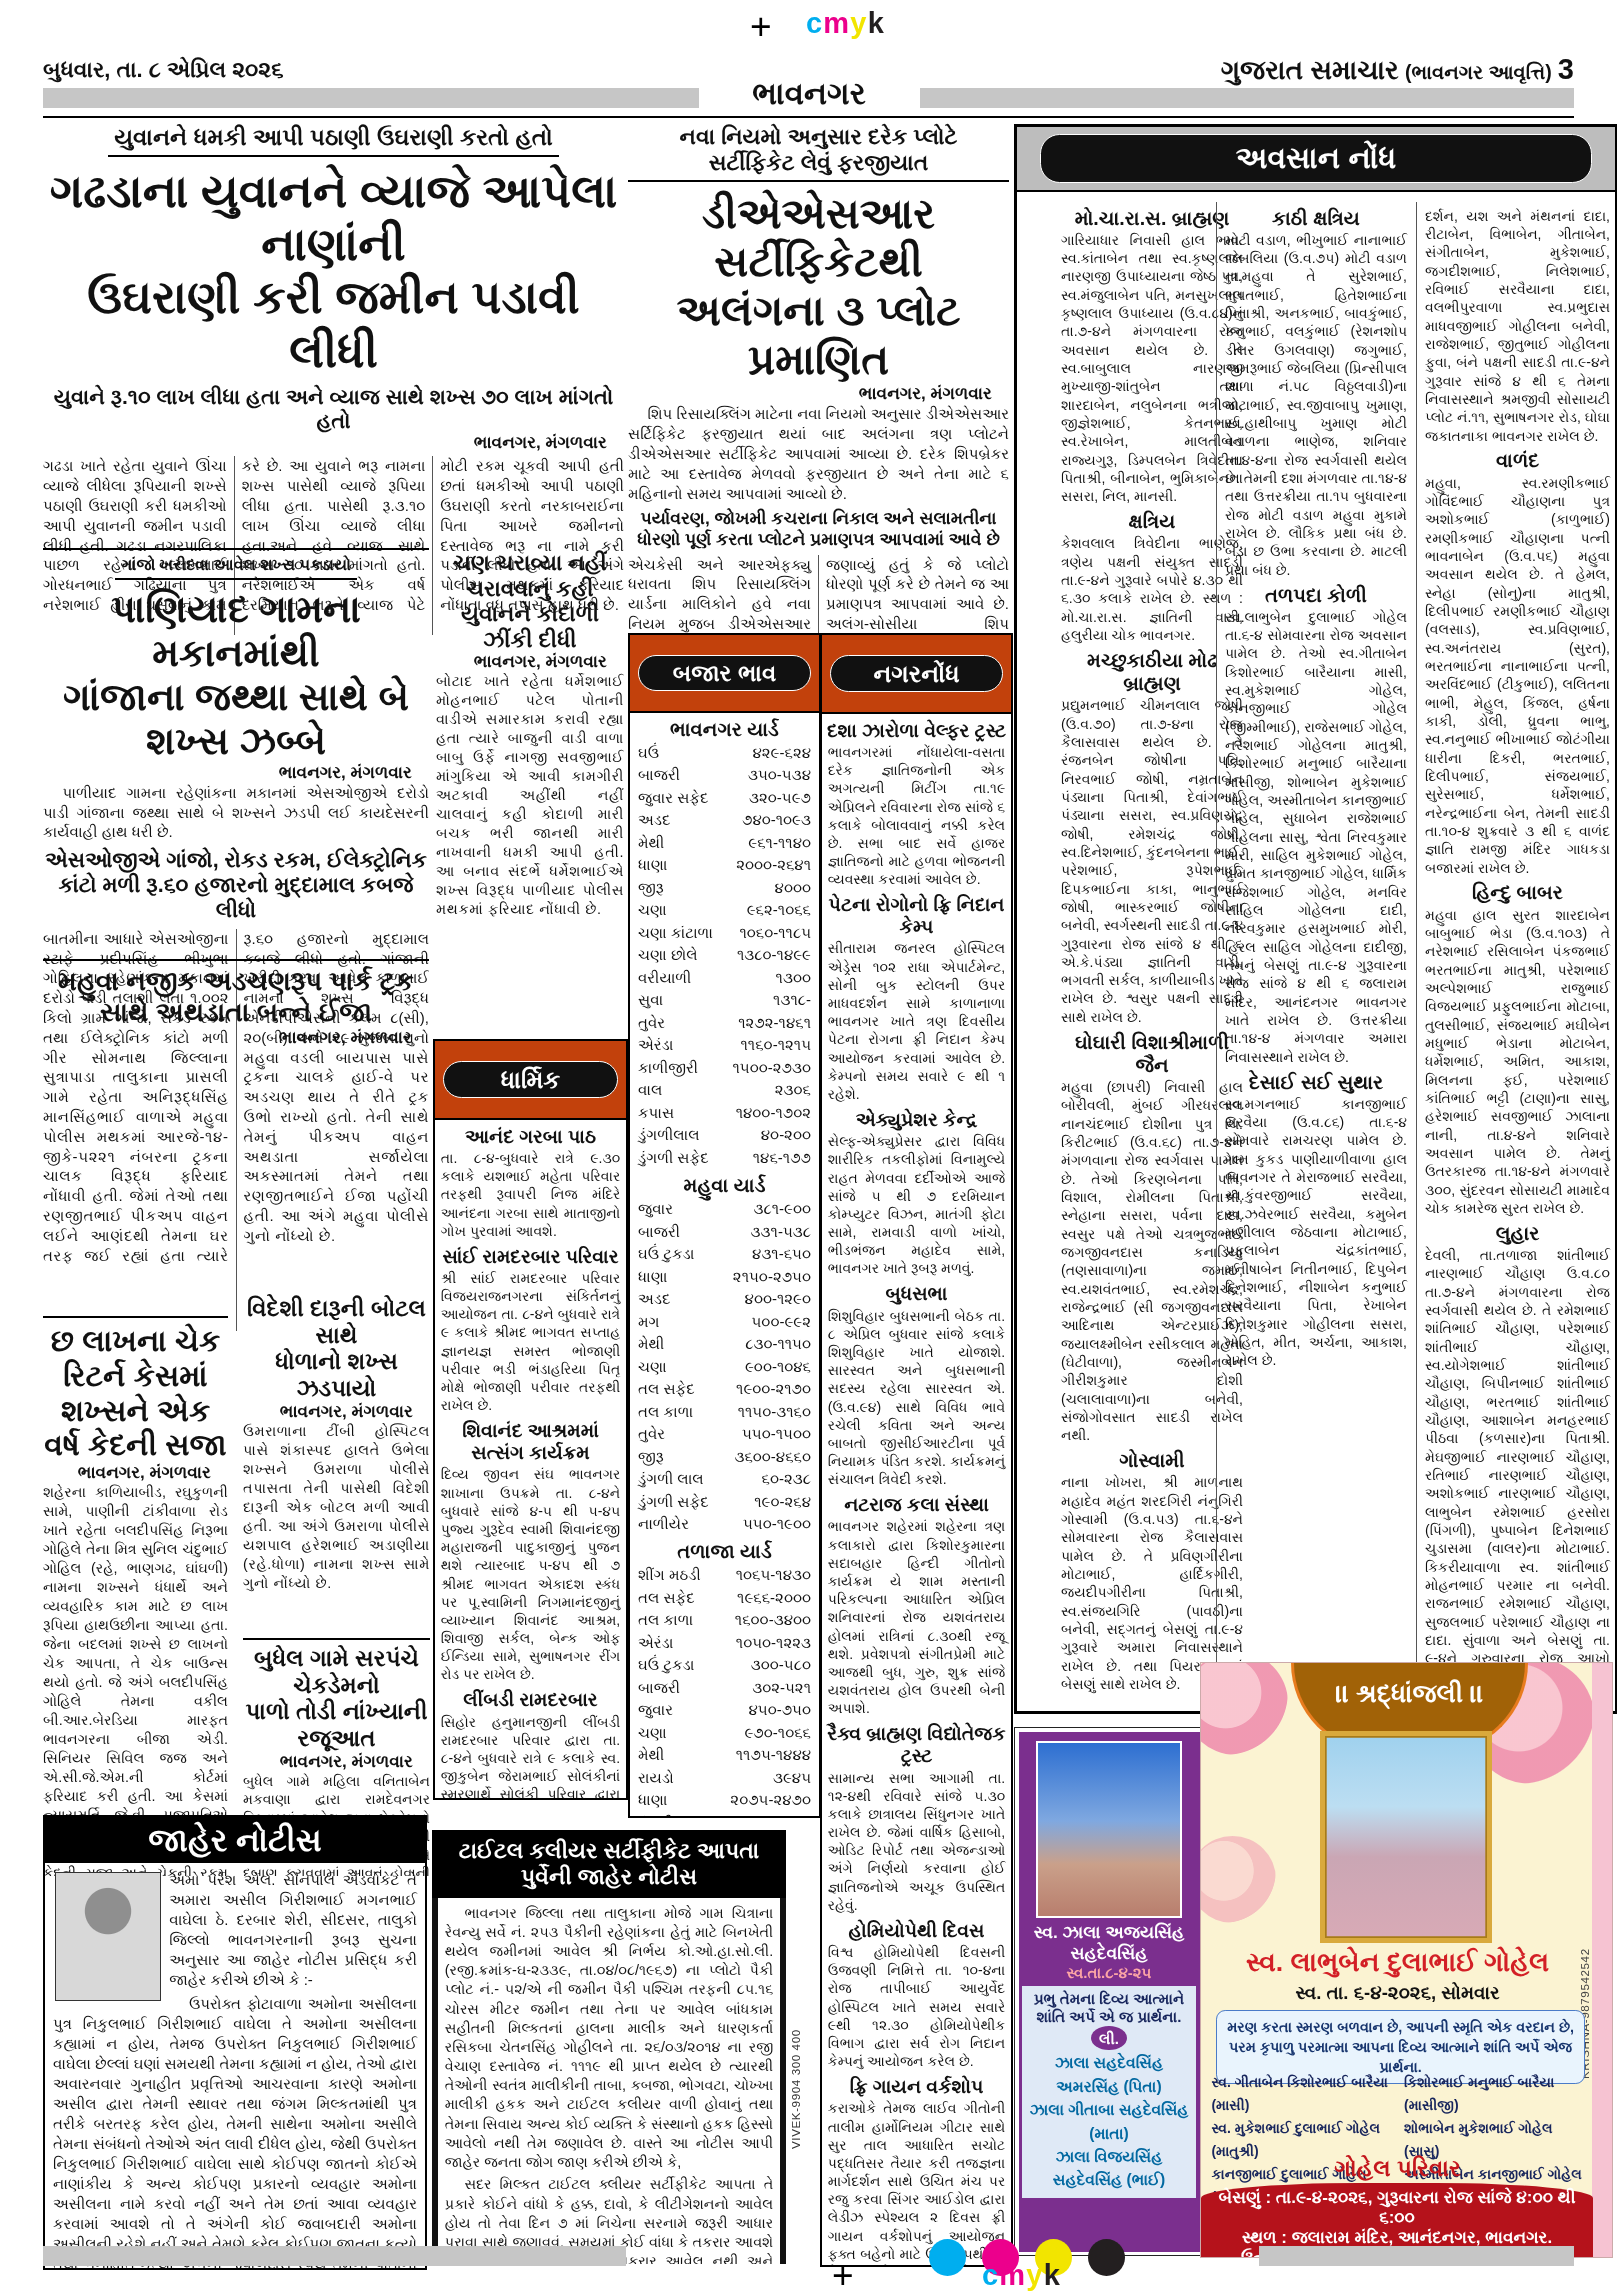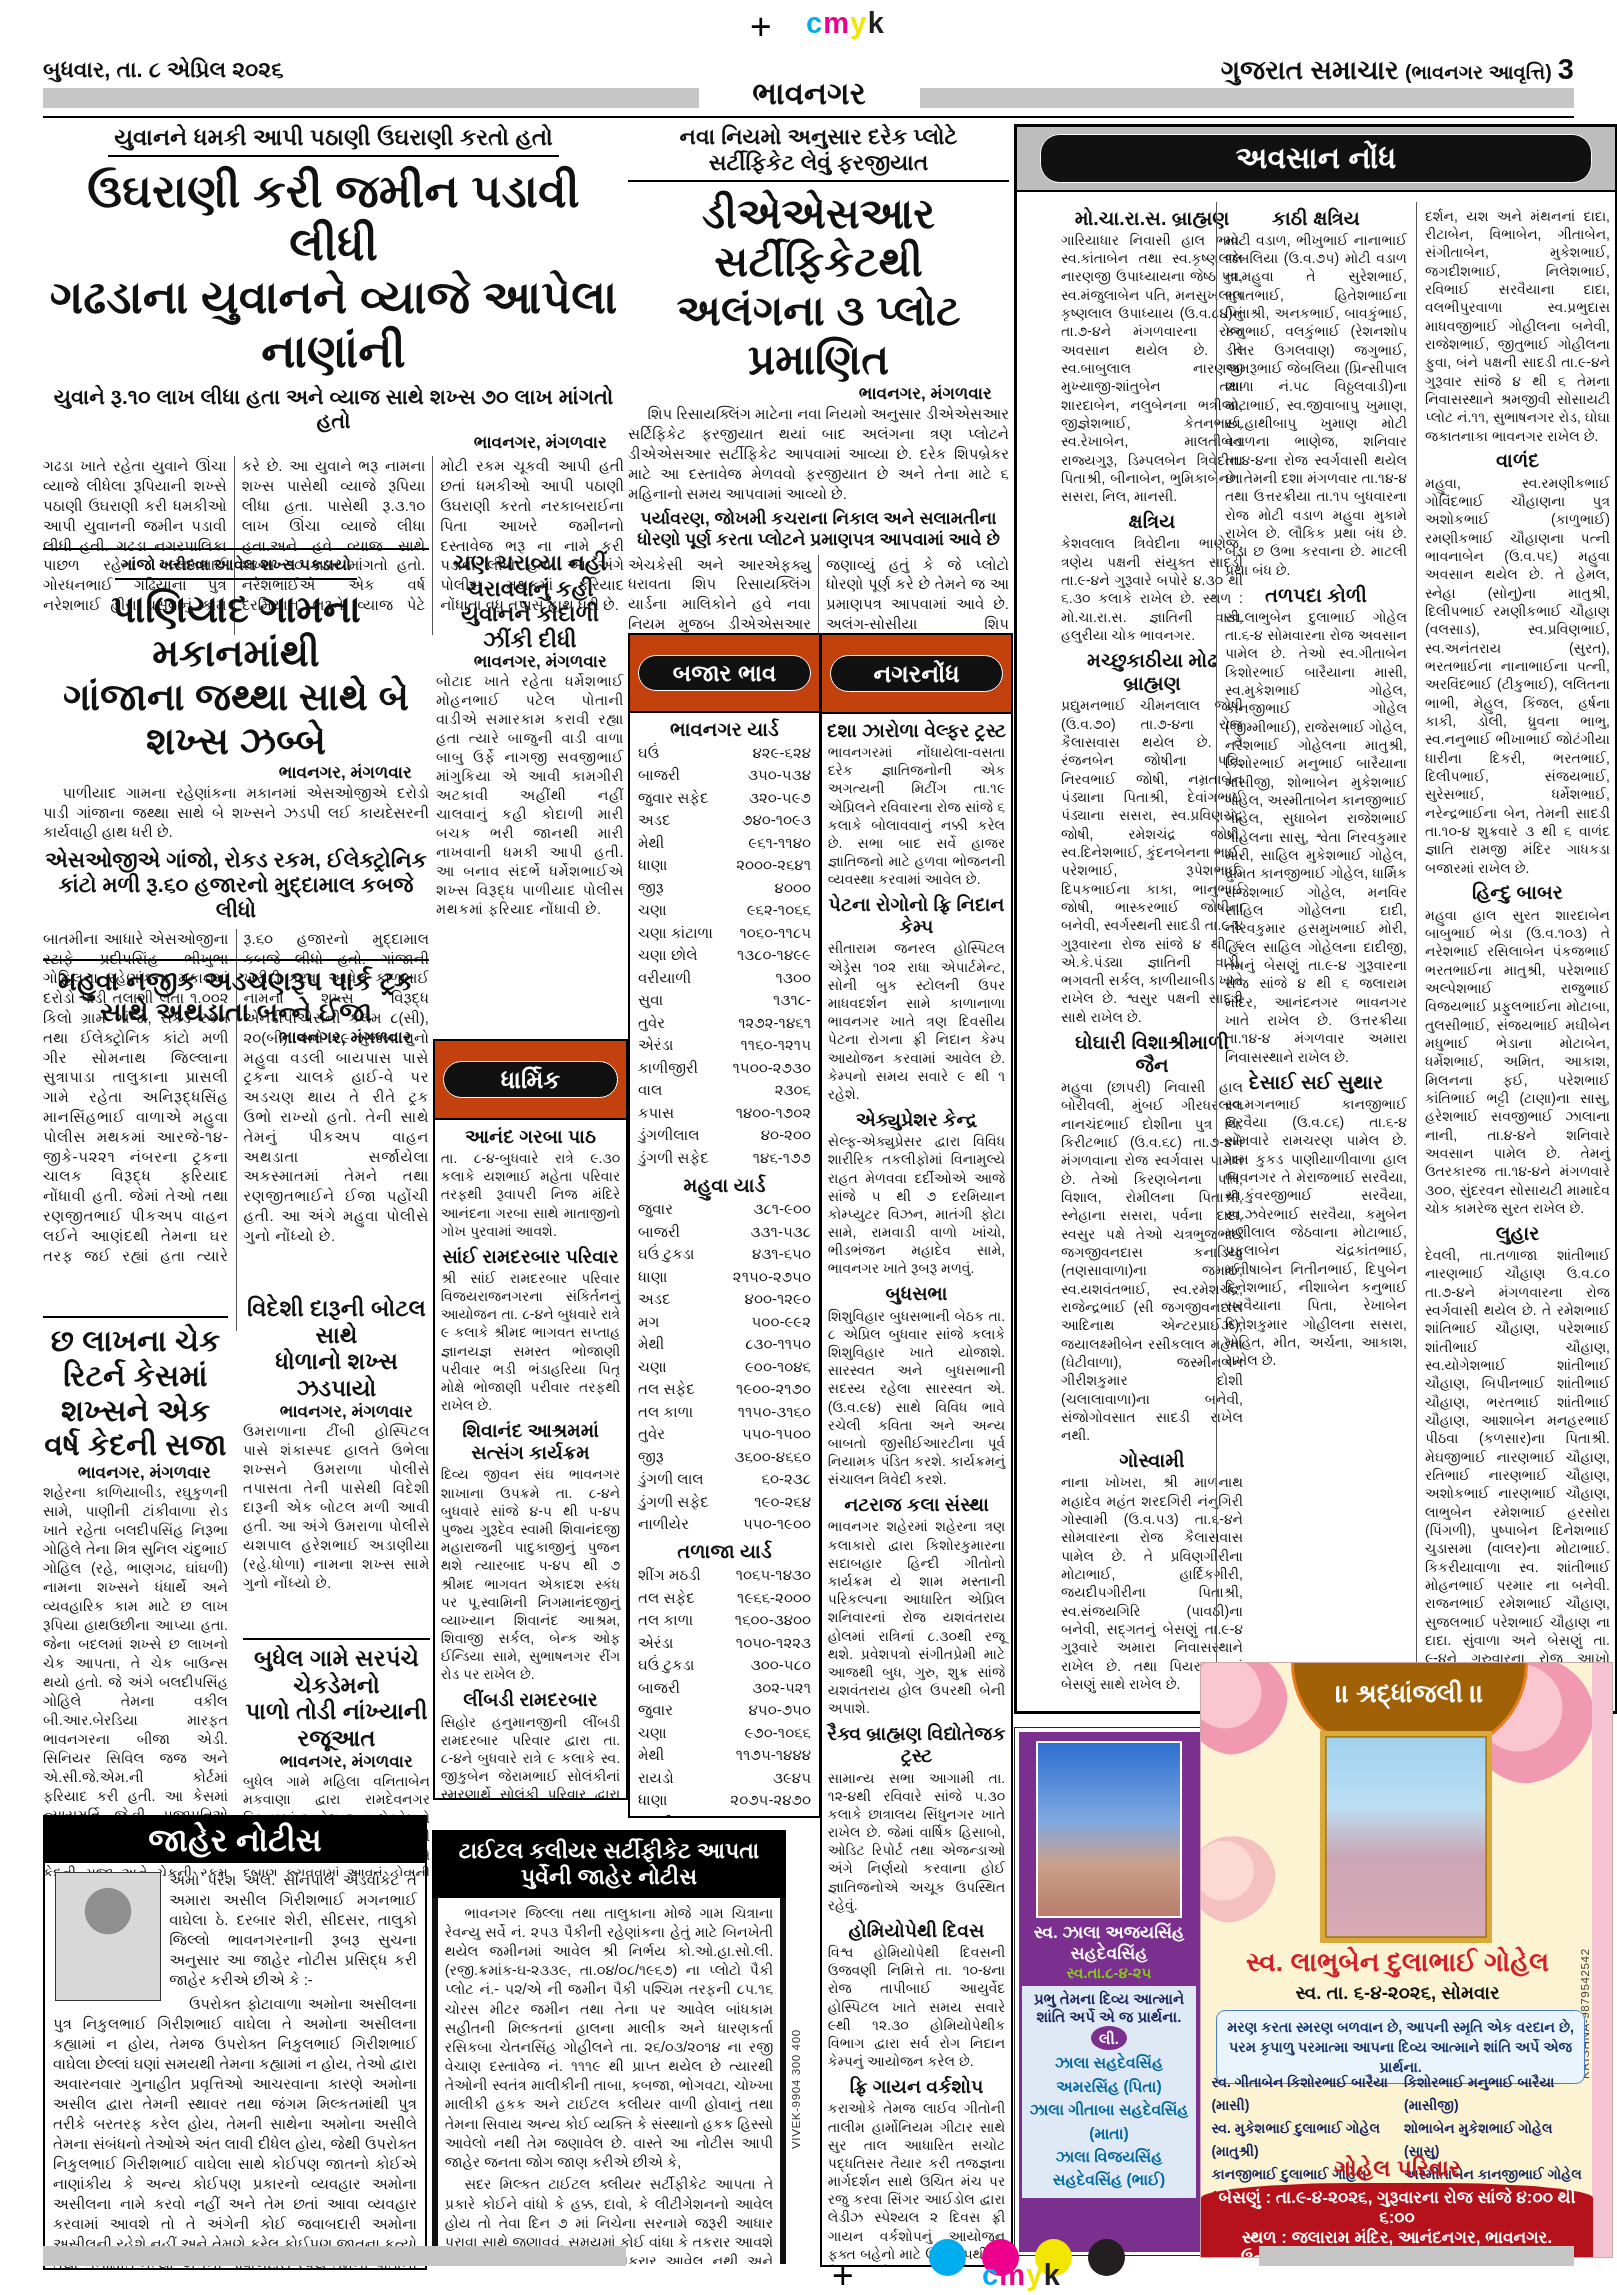--- a/index.html
+++ b/index.html
@@ -72,8 +72,8 @@
   <div class="abs ctr" style="left:43px;top:124px;width:581px;">
     <div class="kicker" style="font-size:23px;">યુવાનને ધમકી આપી પઠાણી ઉઘરાણી કરતો હતો</div>
     <div class="headline" style="font-size:46px;margin-top:8px;">
+      <div>ગઢડાના યુવાનને વ્યાજે આપેલા નાણાંની</div>
       <div>ઉઘરાણી કરી જમીન પડાવી લીધી</div>
-      <div>ગઢડાના યુવાનને વ્યાજે આપેલા નાણાંની</div>
     </div>
     <div class="b" style="font-size:21px;margin-top:7px;">યુવાને રૂ.૧૦ લાખ લીધા હતા અને વ્યાજ સાથે શખ્સ ૭૦ લાખ માંગતો હતો</div>
     <div class="byline">ભાવનગર, મંગળવાર</div>

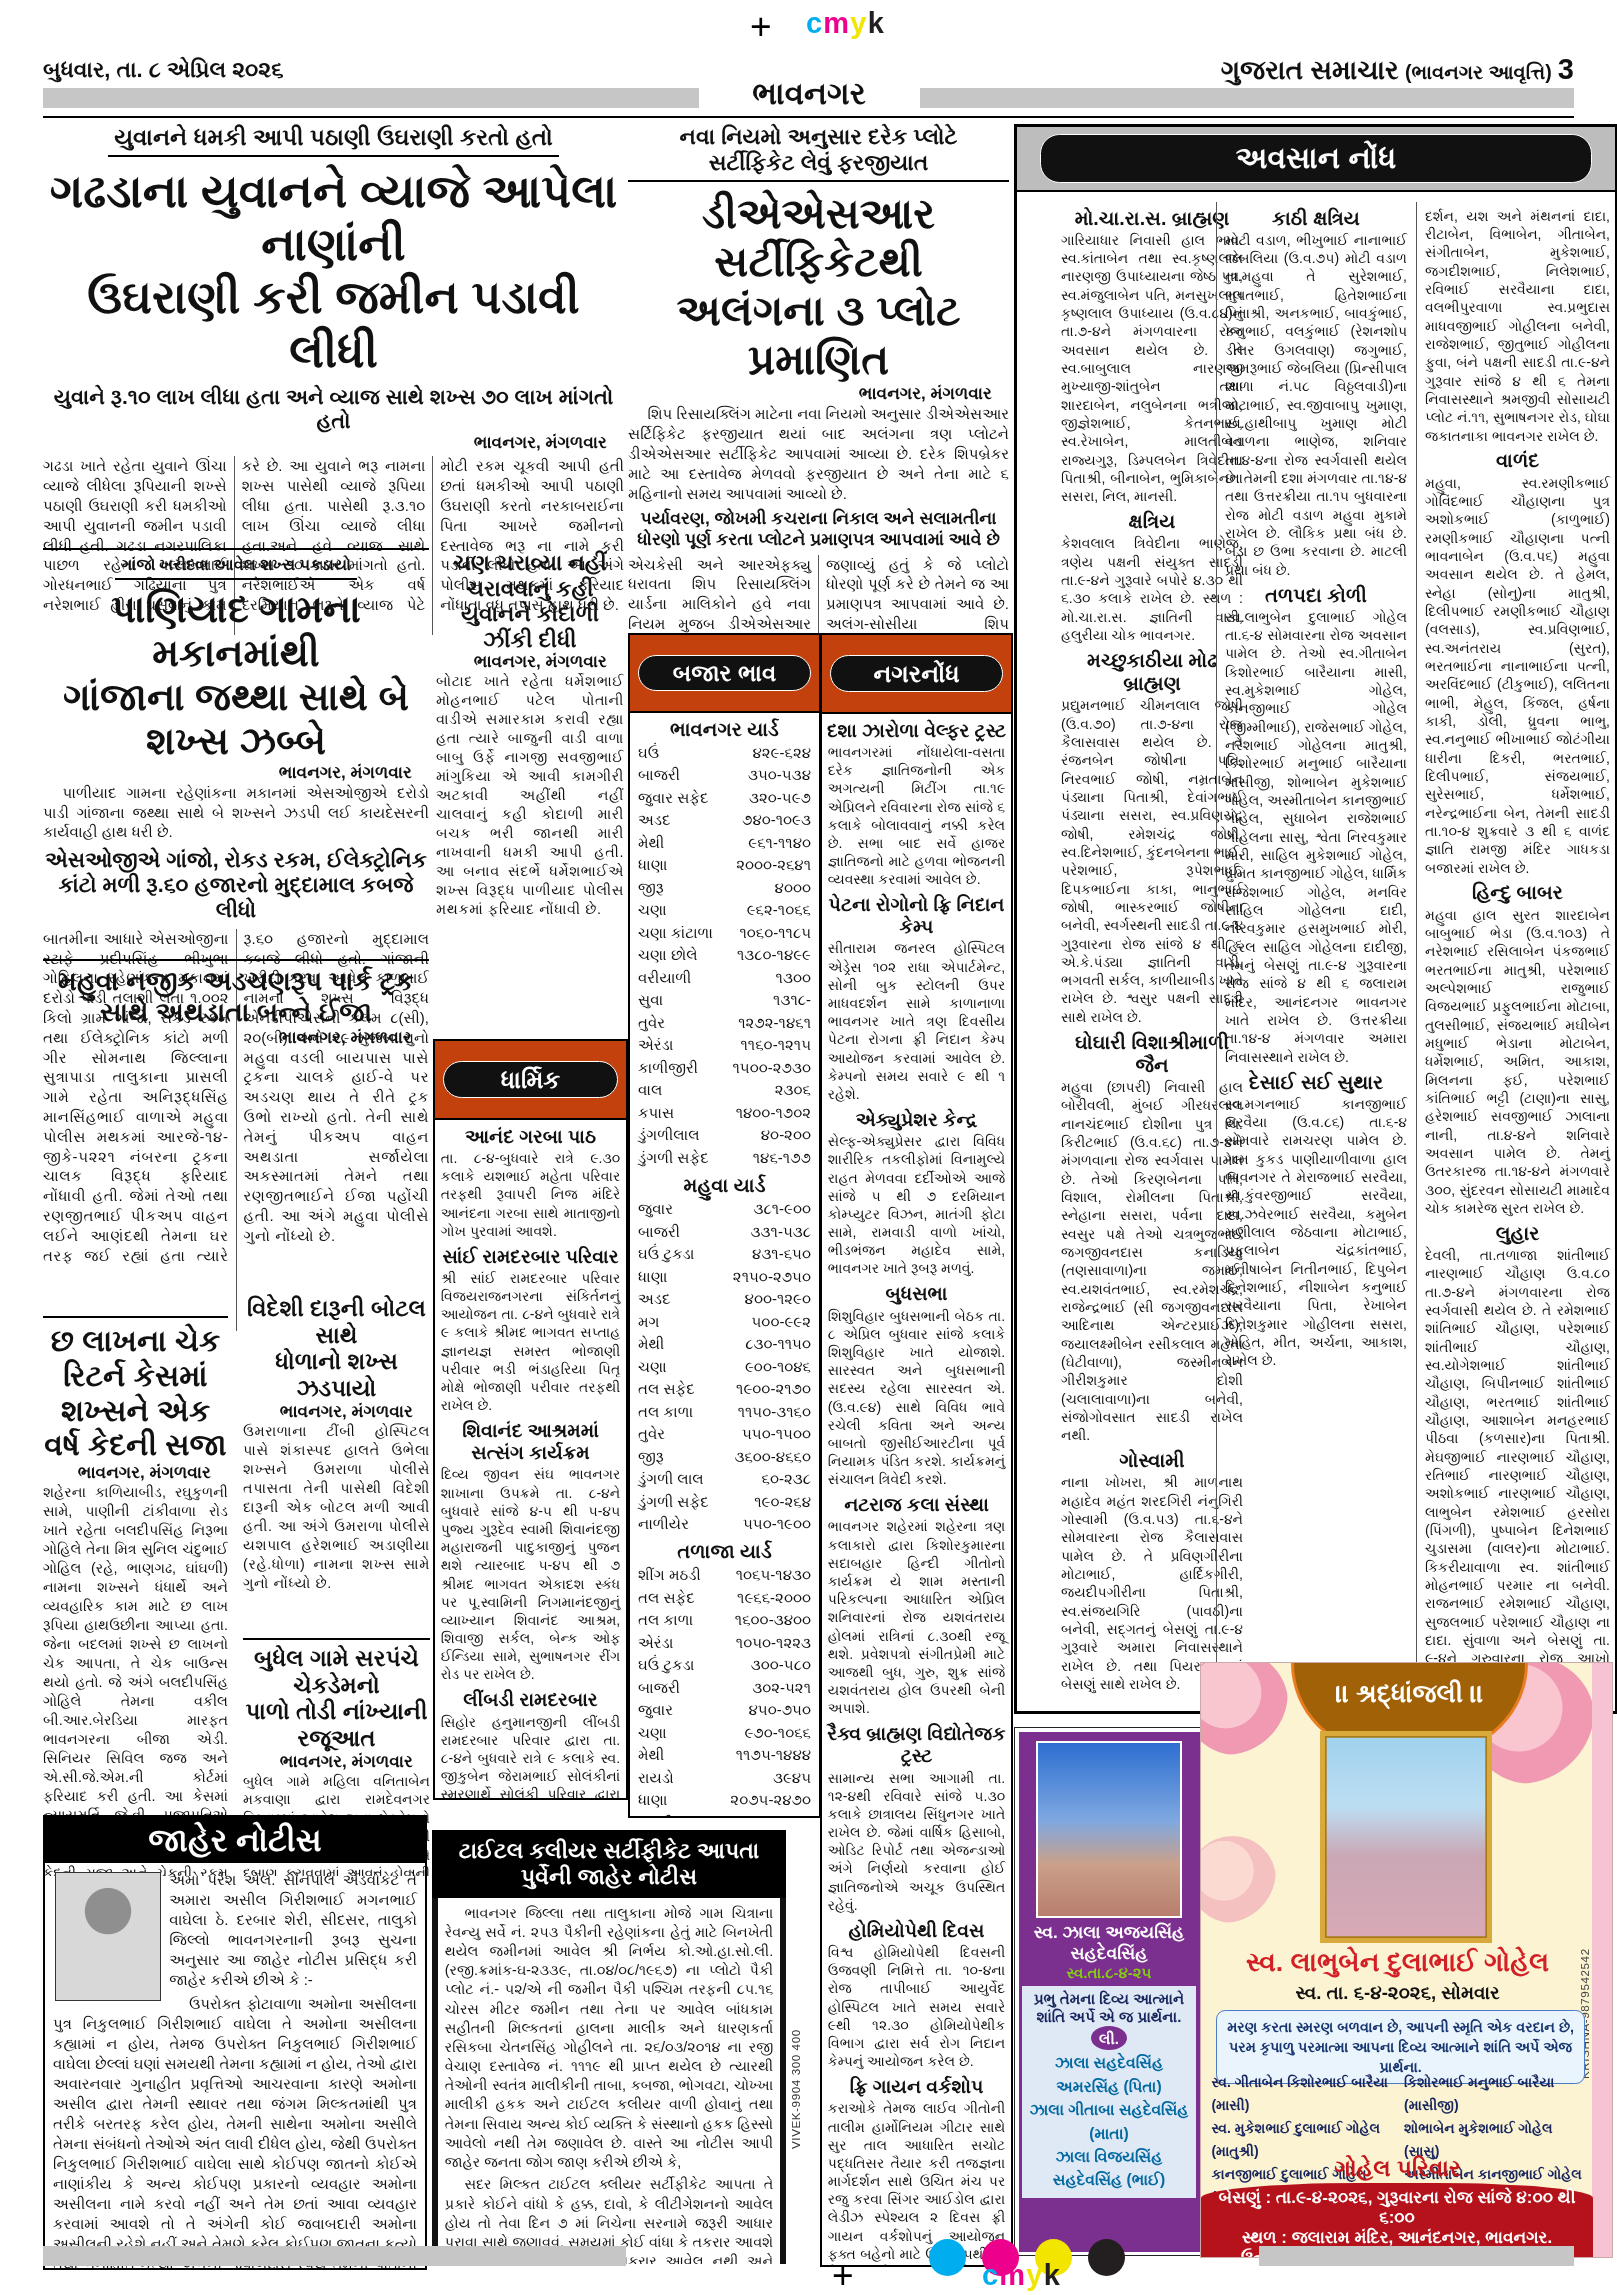--- a/index.html
+++ b/index.html
@@ -535,7 +535,7 @@
     <div class="pur" style="height:100%;padding:3.5px;box-sizing:border-box;">
       <div style="margin:5.8px auto 4.6px;width:142px;height:173px;border:2.3px solid #fff;background:linear-gradient(180deg,#2d6fd1 0%,#7fa8e0 45%,#caa08a 70%,#b87e6d 100%);"></div>
       <div class="ctr b" style="font-size:17.3px;color:#fff;">સ્વ. ઝાલા અજયસિંહ સહદેવસિંહ</div>
-      <div class="ctr b" style="font-size:15px;color:#84cc16;margin-bottom:3.5px;">સ્વ.તા.૮-૪-૨૫</div>
+      <div class="ctr b" style="font-size:15px;color:#fca5a5;margin-bottom:3.5px;">સ્વ.તા.૮-૪-૨૫</div>
       <div style="background:#dfe9f6;color:#17255c;padding:4.6px 3.5px 5.8px;">
         <div class="ctr b" style="font-size:15px;">પ્રભુ તેમના દિવ્ય આત્માને શાંતિ અર્પે એ જ પ્રાર્થના.</div>
         <div class="ctr" style="margin:3.5px 0;">

